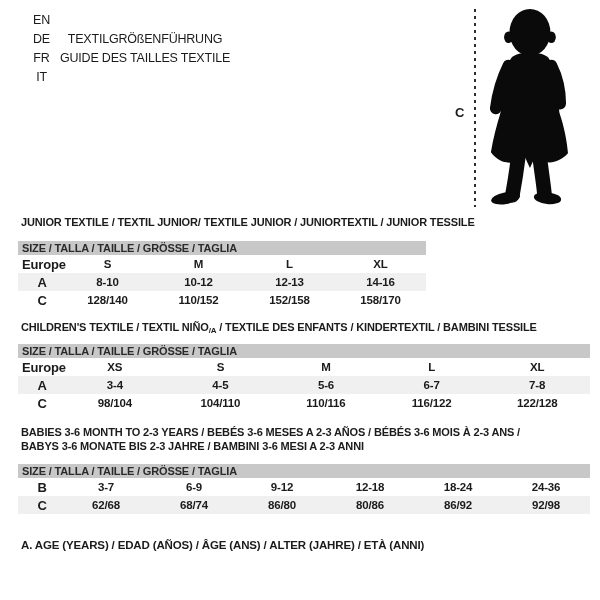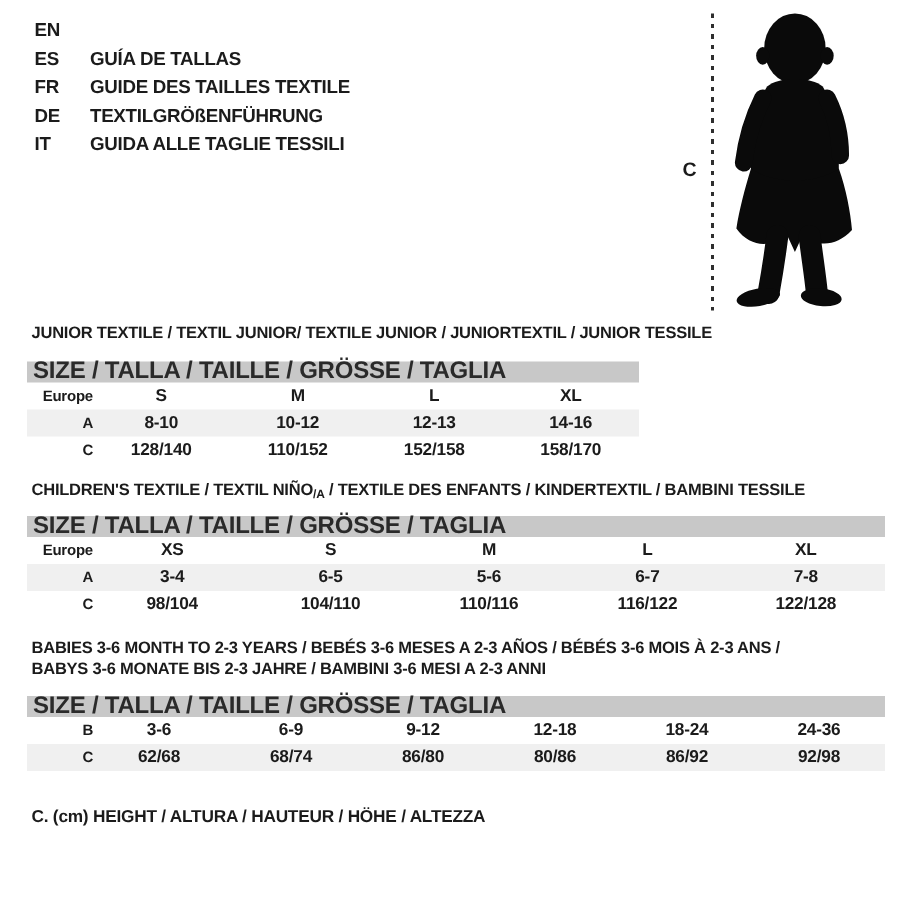--- a/index.html
+++ b/index.html
@@ -16,7 +16,7 @@
   .lang-block { left: 23px; top: 13px; }
   .lang-row { display: grid; grid-template-columns: 37px auto; height: 19px; align-items: start; }
   .lang-code, .lang-text {
-    font-weight: 700; font-size: 12.5px; letter-spacing: -0.2px; white-space: nowrap;
+    font-weight: 400; font-size: 12.5px; letter-spacing: -0.2px; white-space: nowrap; text-align: center;
   }
 
   

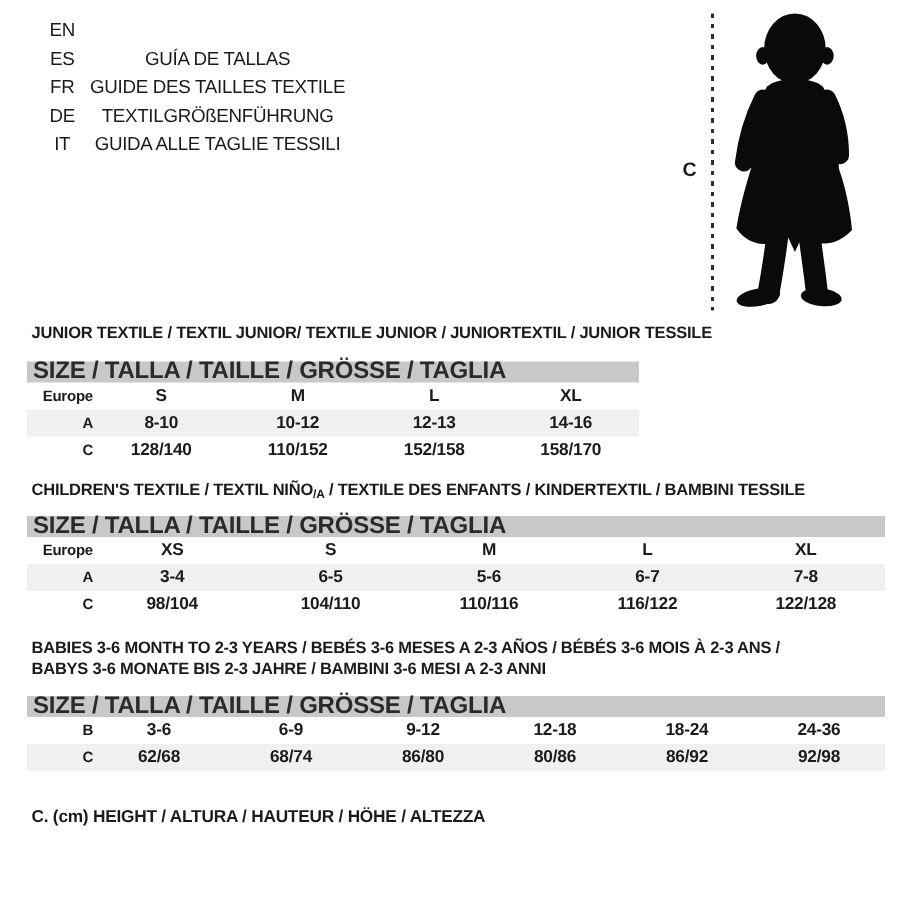--- a/index.html
+++ b/index.html
@@ -70,10 +70,6 @@
 <div class="abs lang-block">
   <div class="lang-row">
     <span class="lang-code">EN</span>
-  </div>
-  <div class="lang-row">
-    <span class="lang-code">ES</span>
-    <span class="lang-text">GUÍA DE TALLAS</span>
   </div>
   <div class="lang-row">
     <span class="lang-code">FR</span>

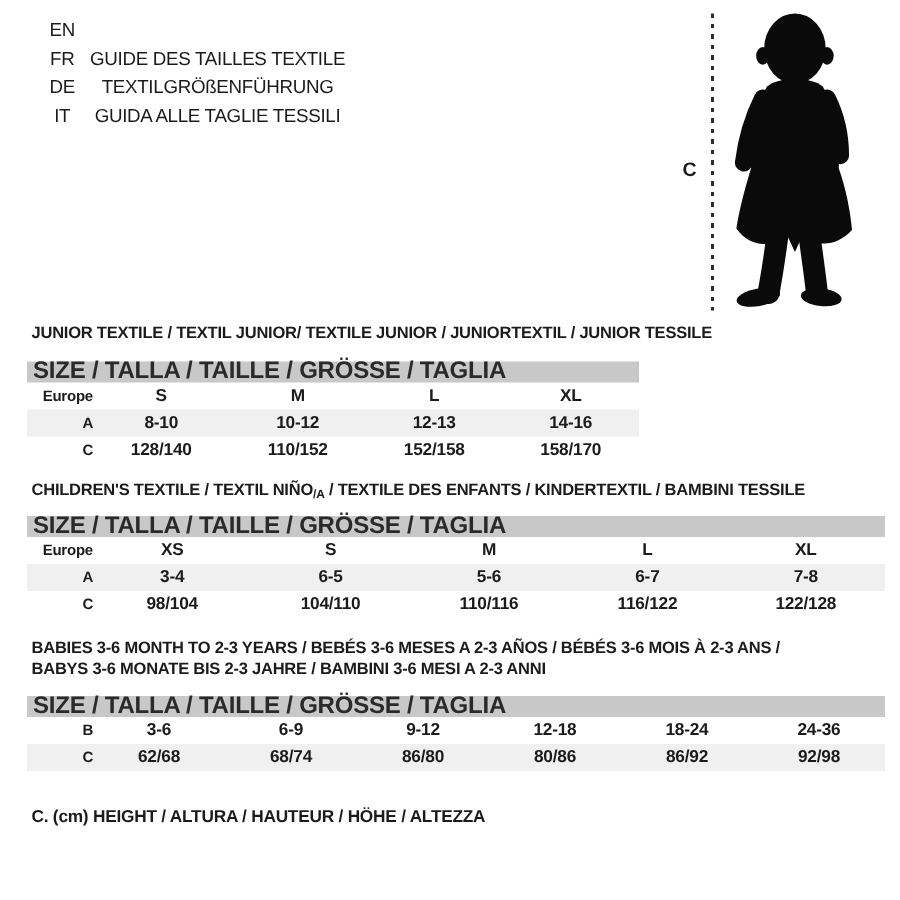--- a/index.html
+++ b/index.html
@@ -72,12 +72,12 @@
     <span class="lang-code">EN</span>
   </div>
   <div class="lang-row">
+    <span class="lang-code">DE</span>
+    <span class="lang-text">TEXTILGRÖßENFÜHRUNG</span>
+  </div>
+  <div class="lang-row">
     <span class="lang-code">FR</span>
     <span class="lang-text">GUIDE DES TAILLES TEXTILE</span>
-  </div>
-  <div class="lang-row">
-    <span class="lang-code">DE</span>
-    <span class="lang-text">TEXTILGRÖßENFÜHRUNG</span>
   </div>
   <div class="lang-row">
     <span class="lang-code">IT</span>

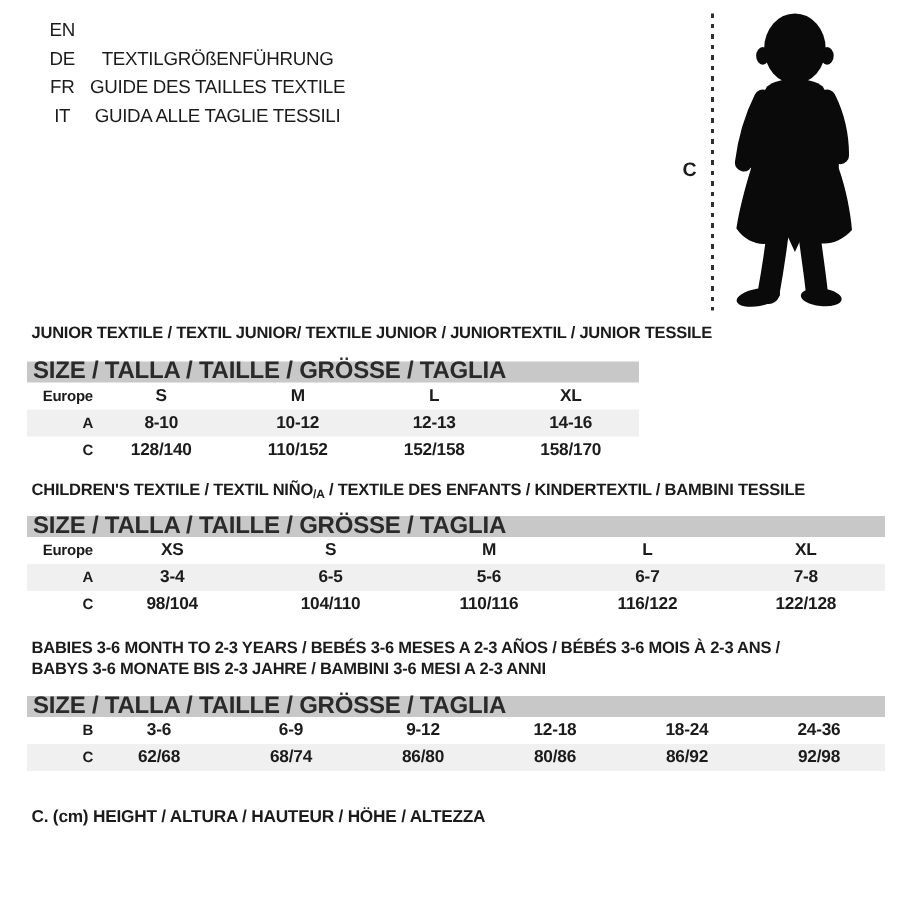--- a/index.html
+++ b/index.html
@@ -81,7 +81,6 @@
   </div>
   <div class="lang-row">
     <span class="lang-code">IT</span>
-    <span class="lang-text">GUIDA ALLE TAGLIE TESSILI</span>
   </div>
 </div>
 

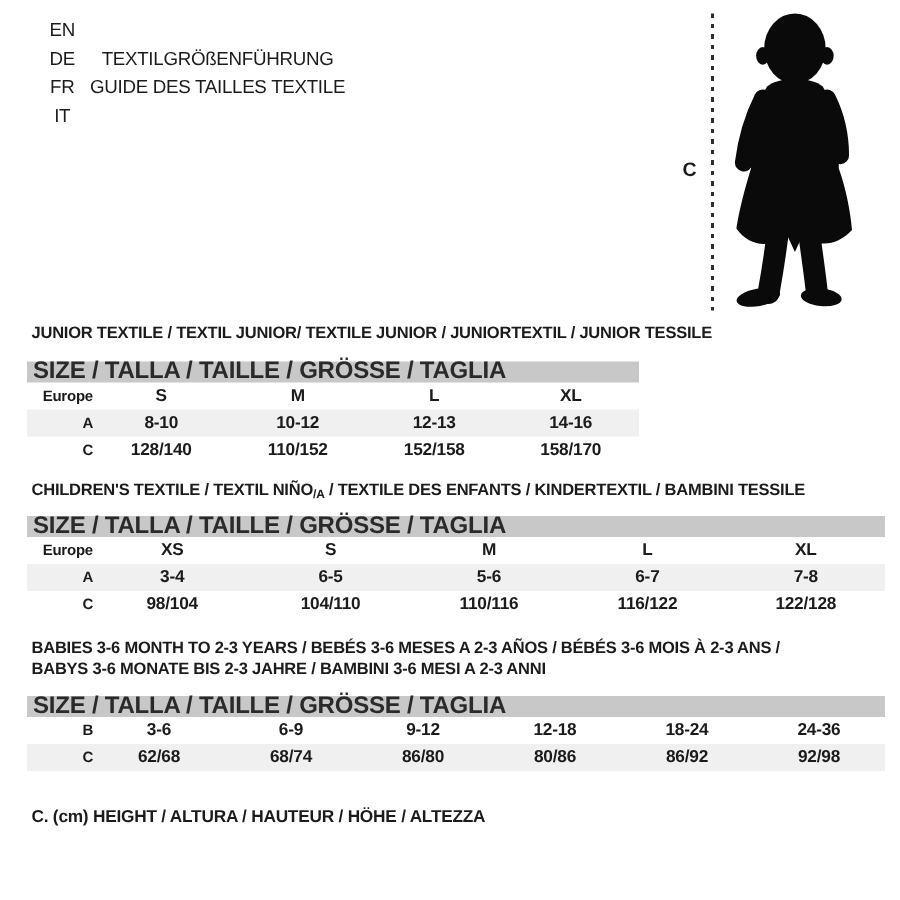--- a/index.html
+++ b/index.html
@@ -40,7 +40,7 @@
   .size-table { left: 18px; }
   .thead {
     height: 14px; background: #c8c8c8; color: #2a2a2a;
-    font-weight: 700; font-size: 16px; letter-spacing: -0.15px;
+    font-weight: 700; font-size: 11px; letter-spacing: -0.15px;
     padding-left: 4px; display: flex; align-items: center; white-space: nowrap;
   }
   .trow { display: grid; height: 18px; align-items: center; }

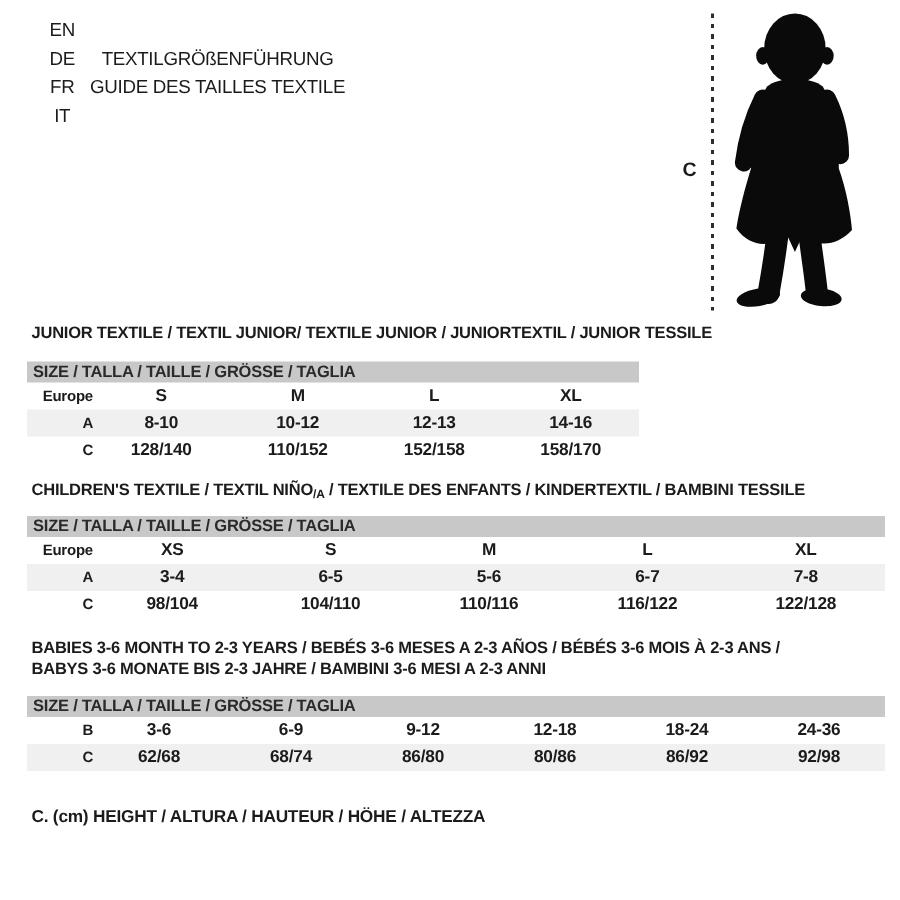--- a/index.html
+++ b/index.html
@@ -46,8 +46,8 @@
   .trow { display: grid; height: 18px; align-items: center; }
   .trow.shaded { background: #f0f0f0; }
   .tlabel {
-    font-weight: 700; font-size: 10px; letter-spacing: -0.15px;
-    padding-left: 4px; text-align: right;
+    font-weight: 700; font-size: 13px; letter-spacing: -0.15px;
+    padding-left: 4px; text-align: center;
   }
   .tcell {
     font-weight: 700; font-size: 11.5px; letter-spacing: -0.15px;

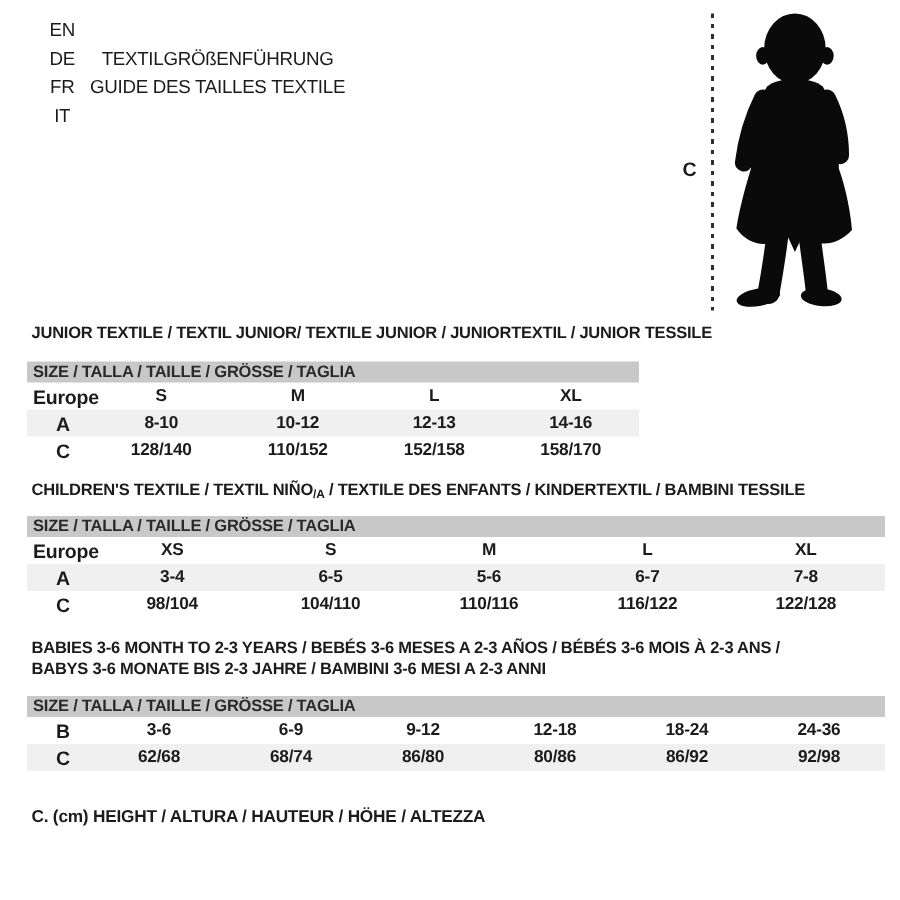--- a/index.html
+++ b/index.html
@@ -144,7 +144,7 @@
   <div class="trow cols5 shaded">
     <div class="tlabel">A</div>
     <div class="tcell">3-4</div>
-    <div class="tcell">6-5</div>
+    <div class="tcell">4-5</div>
     <div class="tcell">5-6</div>
     <div class="tcell">6-7</div>
     <div class="tcell">7-8</div>

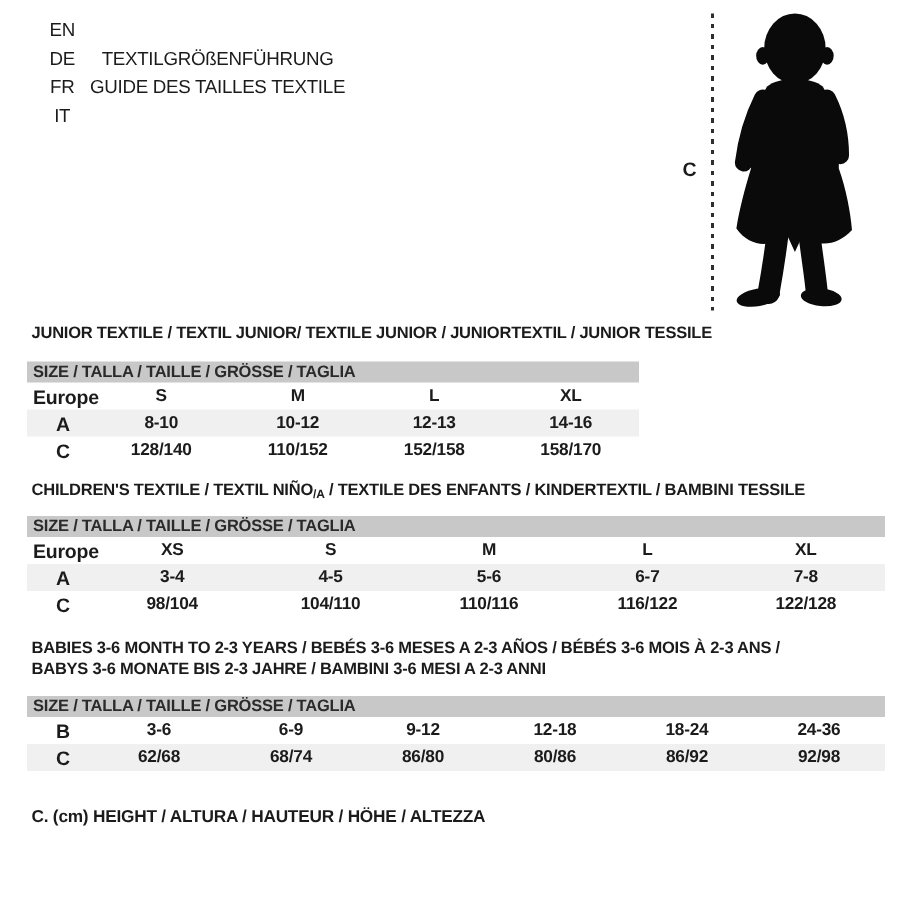--- a/index.html
+++ b/index.html
@@ -167,7 +167,7 @@
   <div class="thead">SIZE / TALLA / TAILLE / GRÖSSE / TAGLIA</div>
   <div class="trow cols6">
     <div class="tlabel">B</div>
-    <div class="tcell">3-6</div>
+    <div class="tcell">3-7</div>
     <div class="tcell">6-9</div>
     <div class="tcell">9-12</div>
     <div class="tcell">12-18</div>

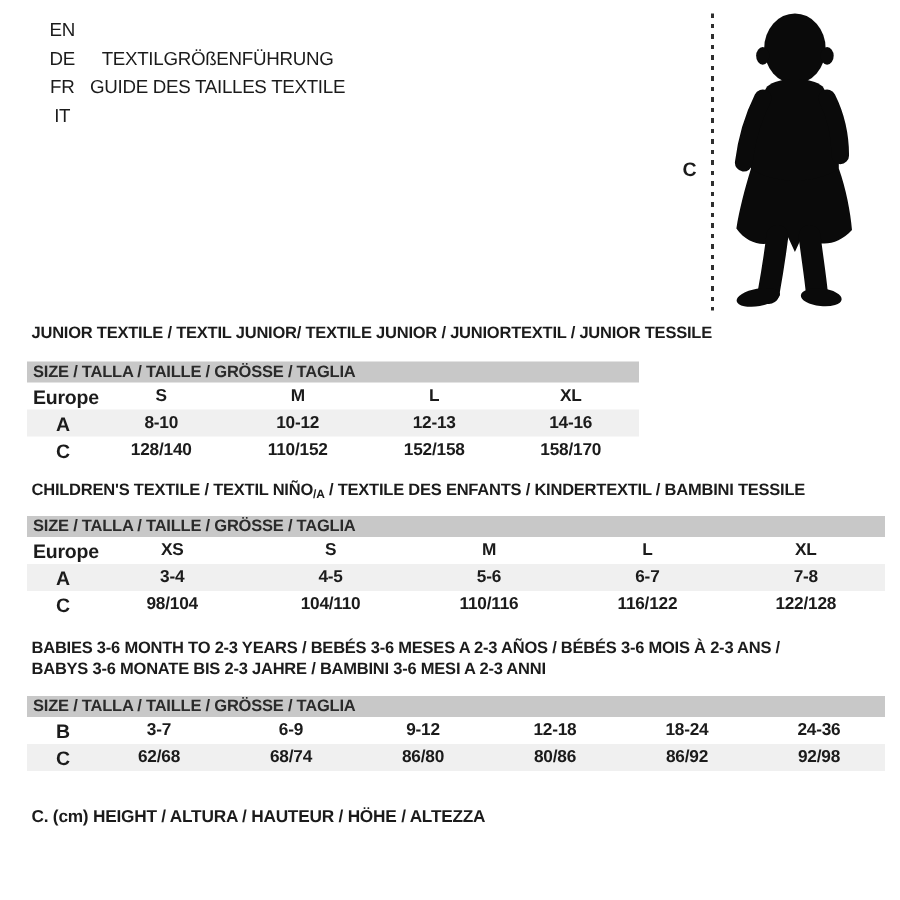--- a/index.html
+++ b/index.html
@@ -186,6 +186,7 @@
 </div>
 
 <div class="abs footnotes">
+  <div class="footnote">A. AGE (YEARS) / EDAD (AÑOS) / ÂGE (ANS) / ALTER (JAHRE) / ETÀ (ANNI)</div>
   <div class="footnote">C. (cm) HEIGHT / ALTURA / HAUTEUR / HÖHE / ALTEZZA</div>
 </div>
 

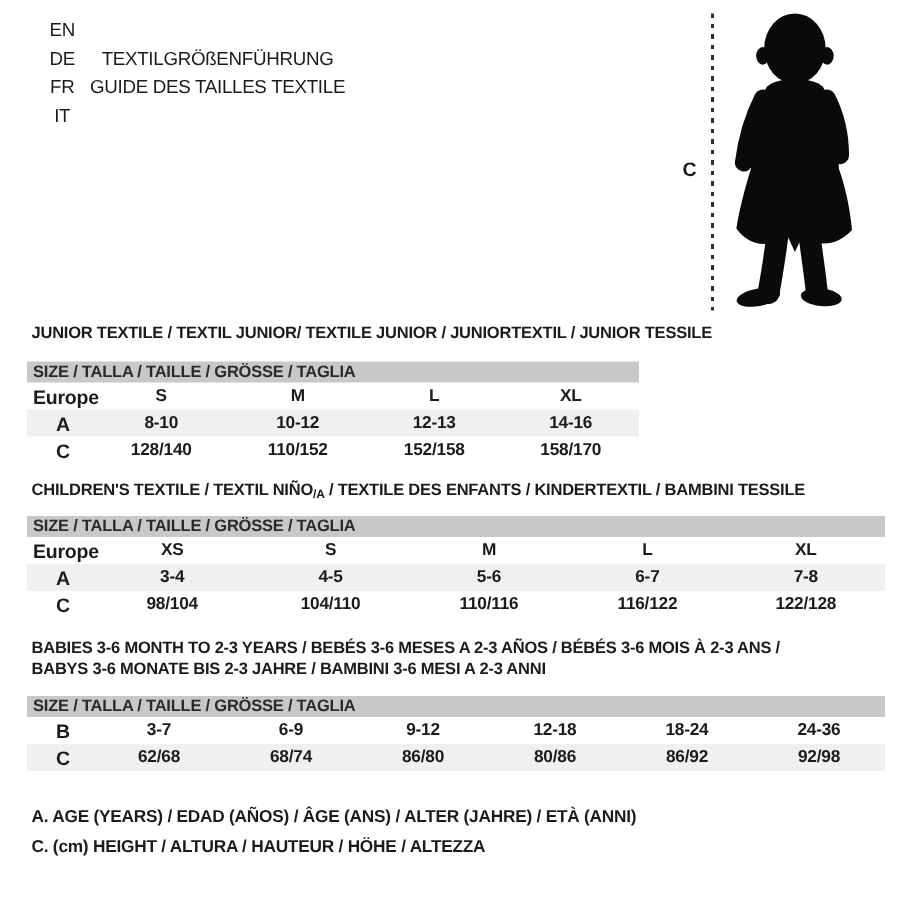--- a/index.html
+++ b/index.html
@@ -187,7 +187,6 @@
 
 <div class="abs footnotes">
   <div class="footnote">A. AGE (YEARS) / EDAD (AÑOS) / ÂGE (ANS) / ALTER (JAHRE) / ETÀ (ANNI)</div>
-  <div class="footnote">C. (cm) HEIGHT / ALTURA / HAUTEUR / HÖHE / ALTEZZA</div>
 </div>
 
 </body></html>

